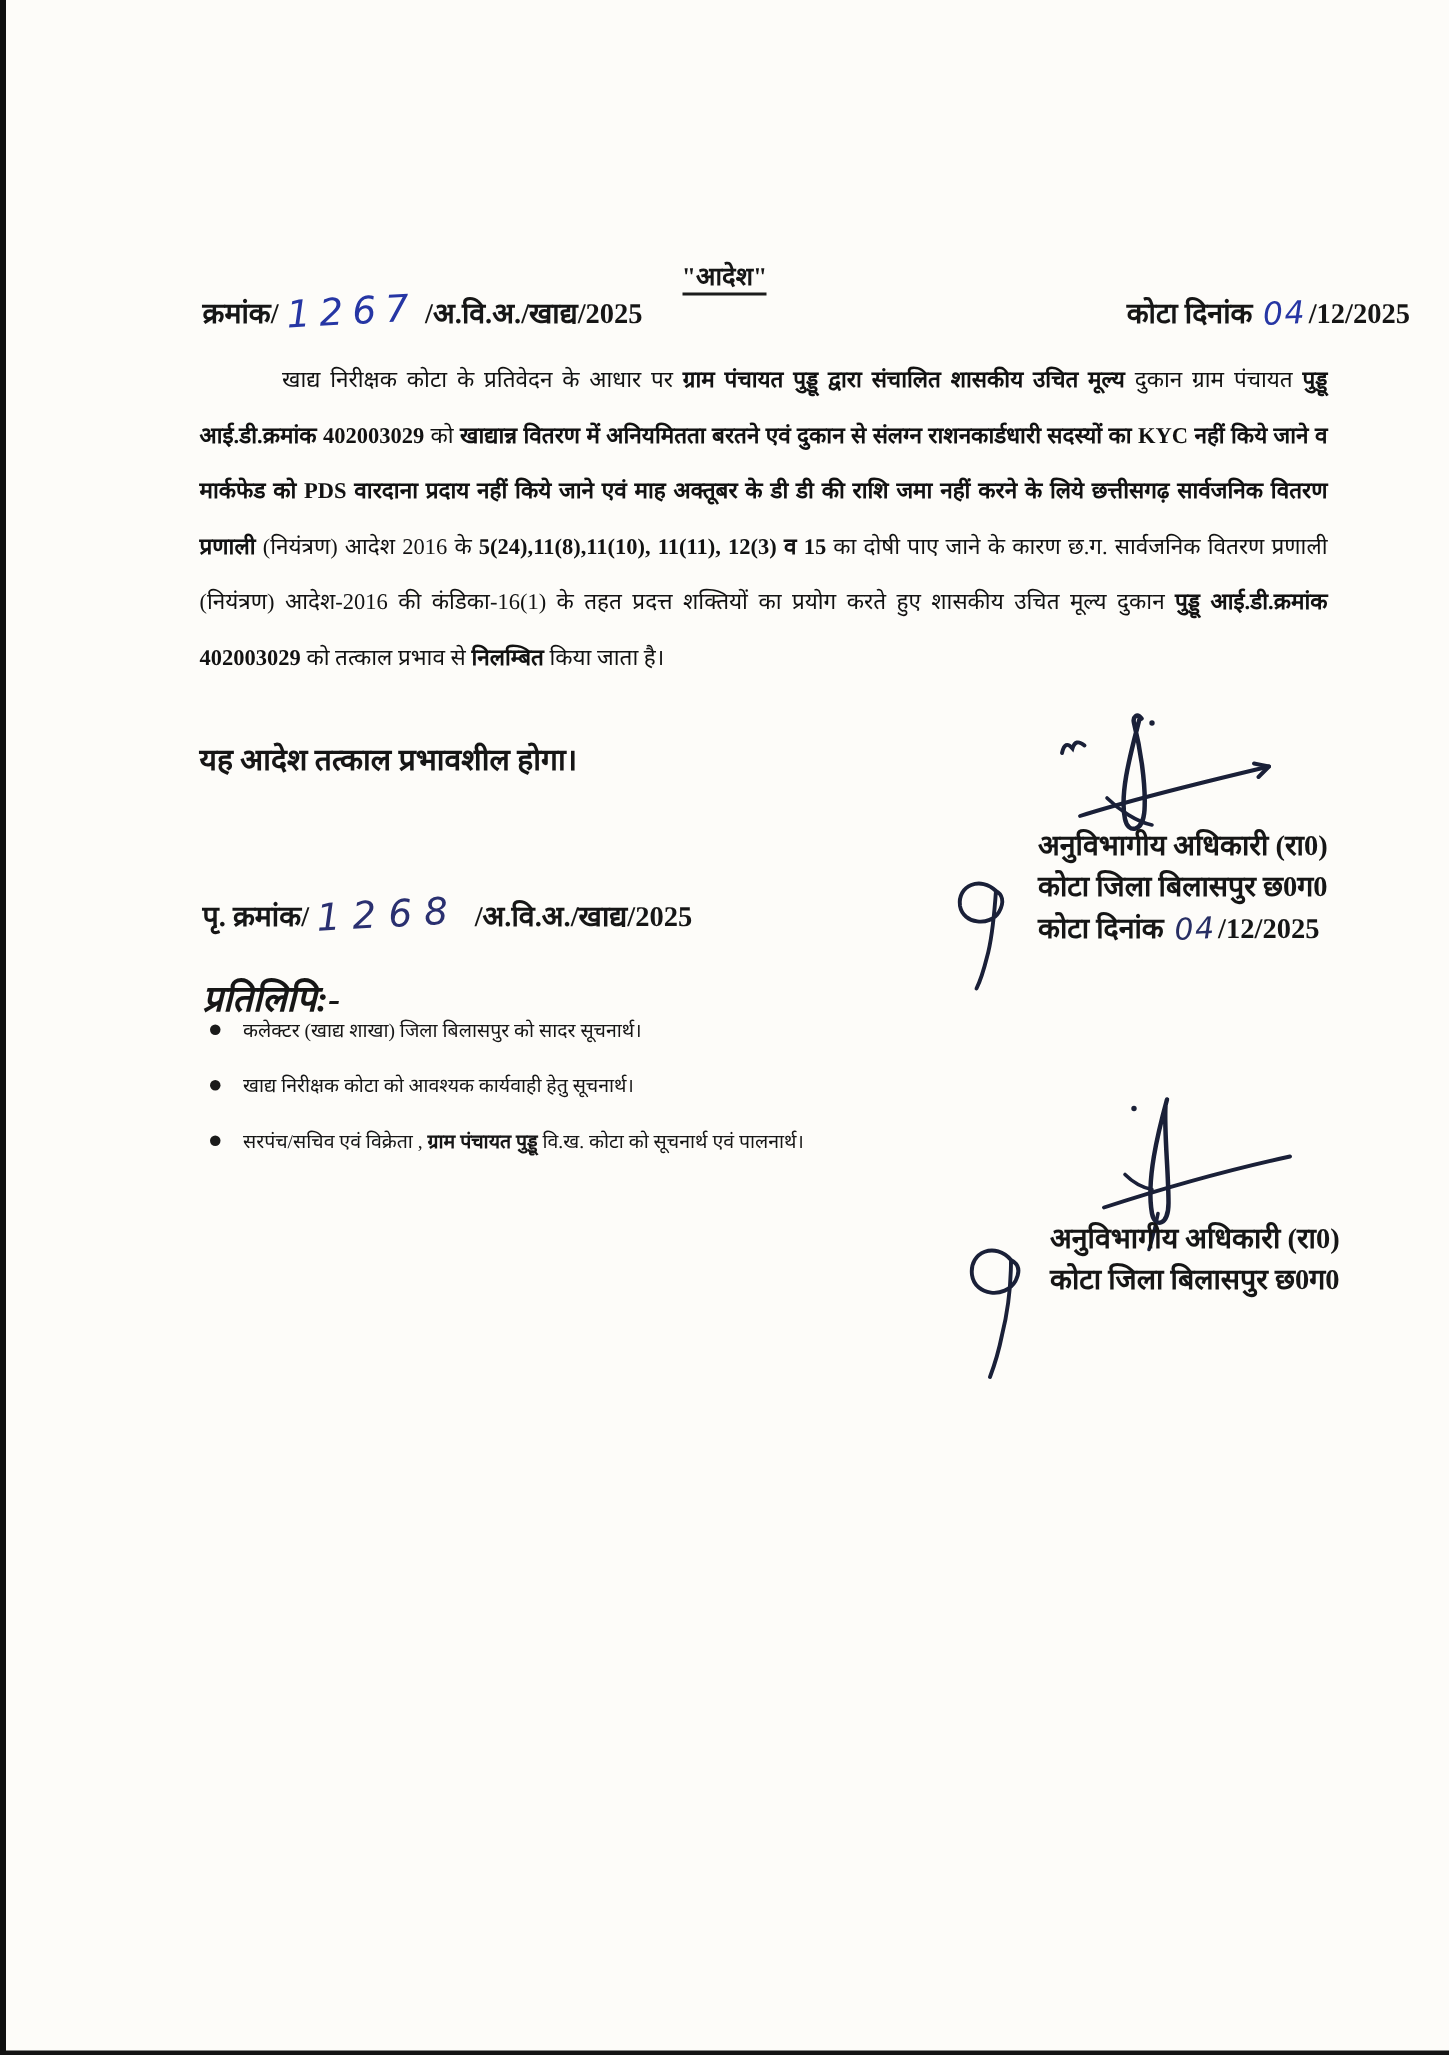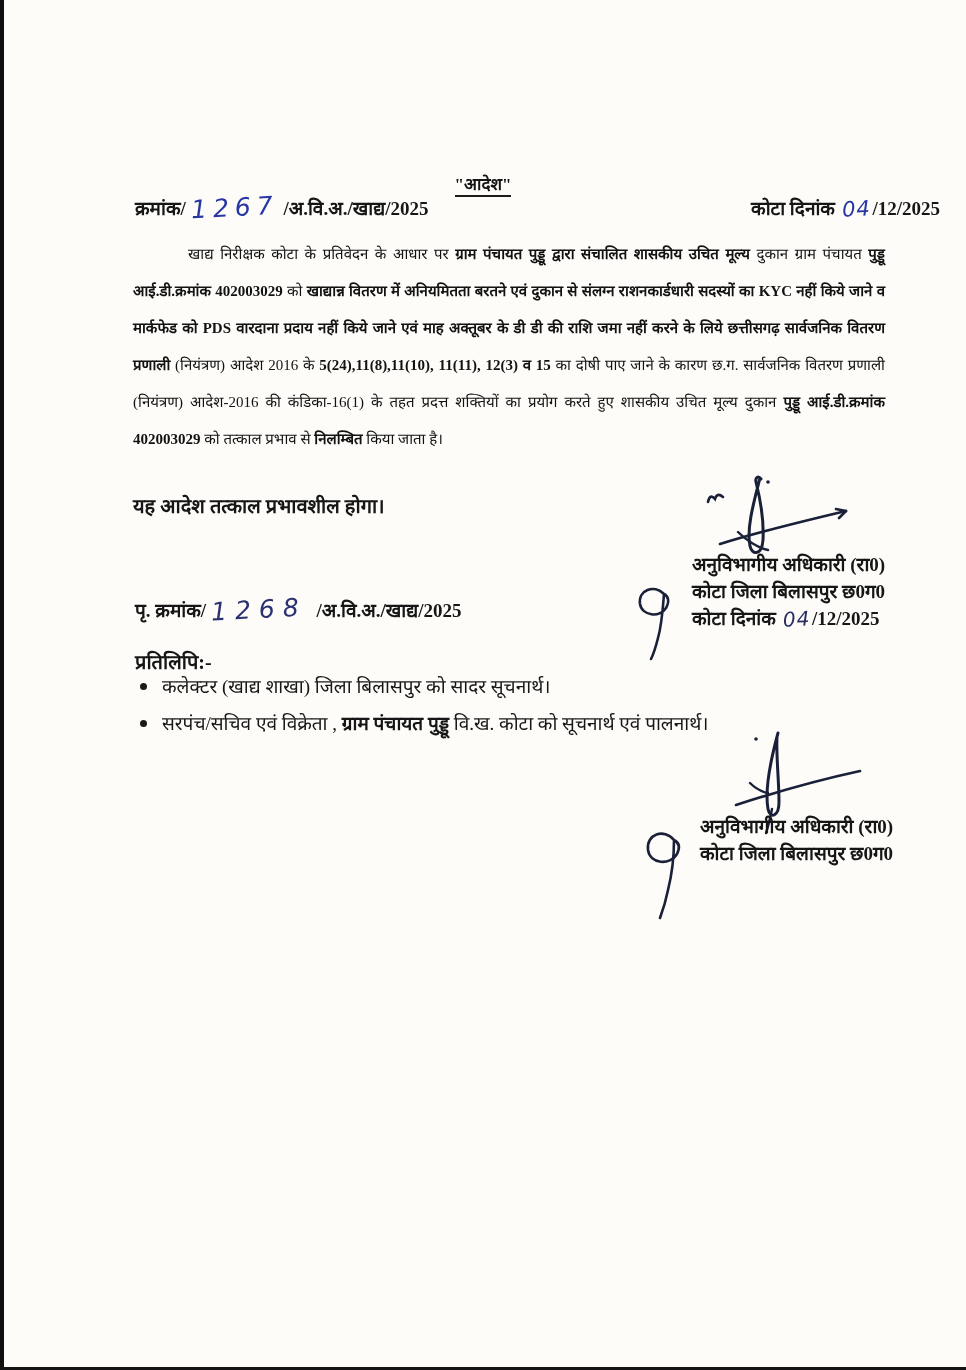--- a/index.html
+++ b/index.html
@@ -76,7 +76,7 @@
 
   .copies-heading{
     position:absolute;top:648px;left:135px;
-    font-size:20px;font-weight:600;
+    font-size:24px;font-weight:600;font-style:italic;
   }
   .copies-list{
     position:absolute;top:674px;left:138px;width:640px;

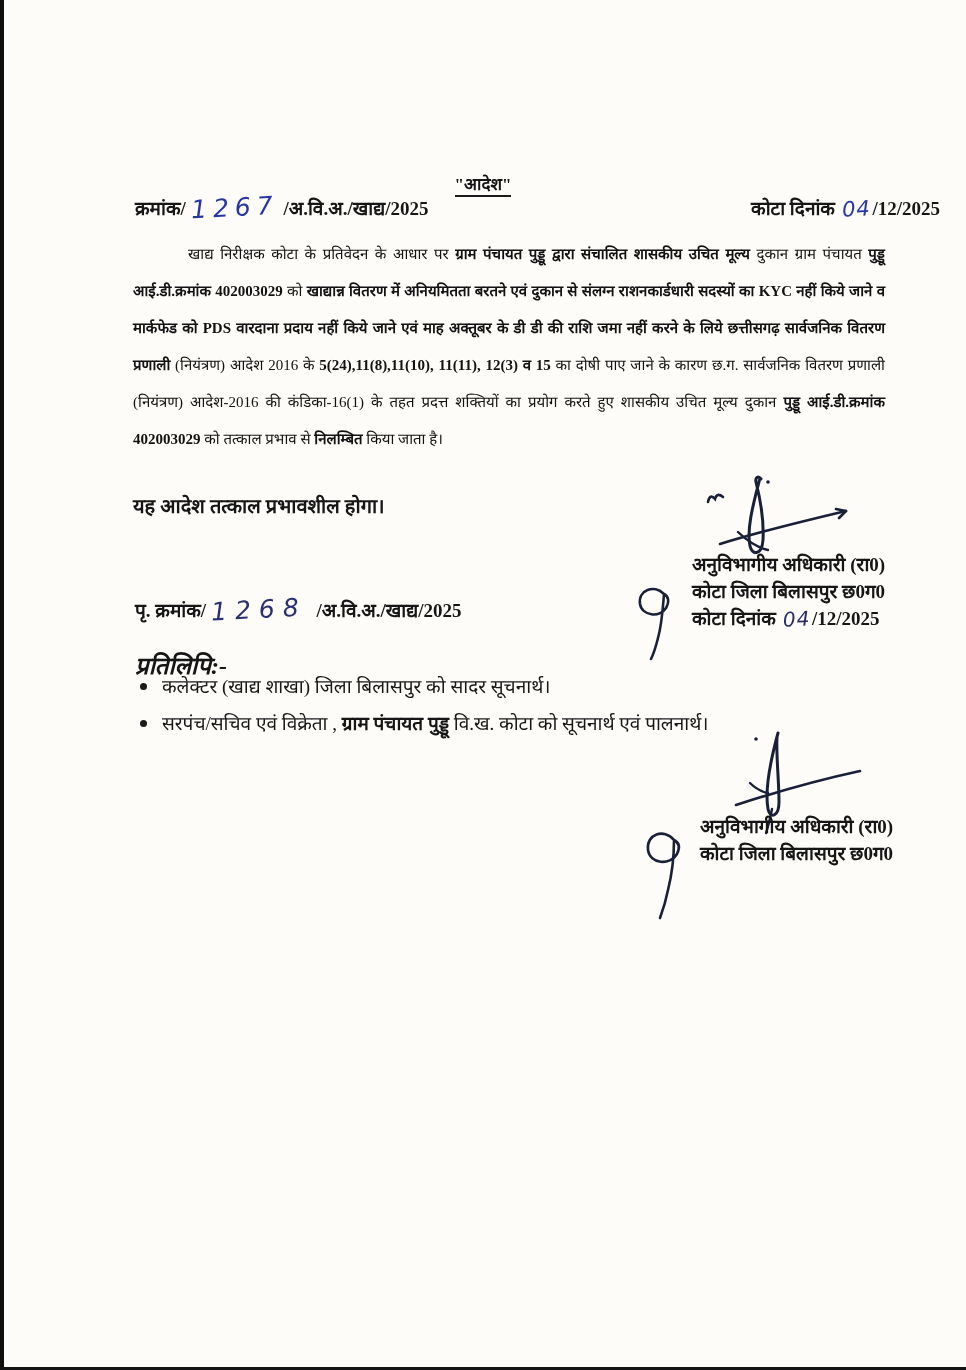--- a/index.html
+++ b/index.html
@@ -81,7 +81,7 @@
   .copies-list{
     position:absolute;top:674px;left:138px;width:640px;
     margin:0;padding:0;list-style:none;
-    font-size:19px;line-height:25px;font-weight:500;
+    font-size:13px;line-height:25px;font-weight:500;
   }
   .copies-list li{
     position:relative;padding-left:24px;margin-bottom:12px;

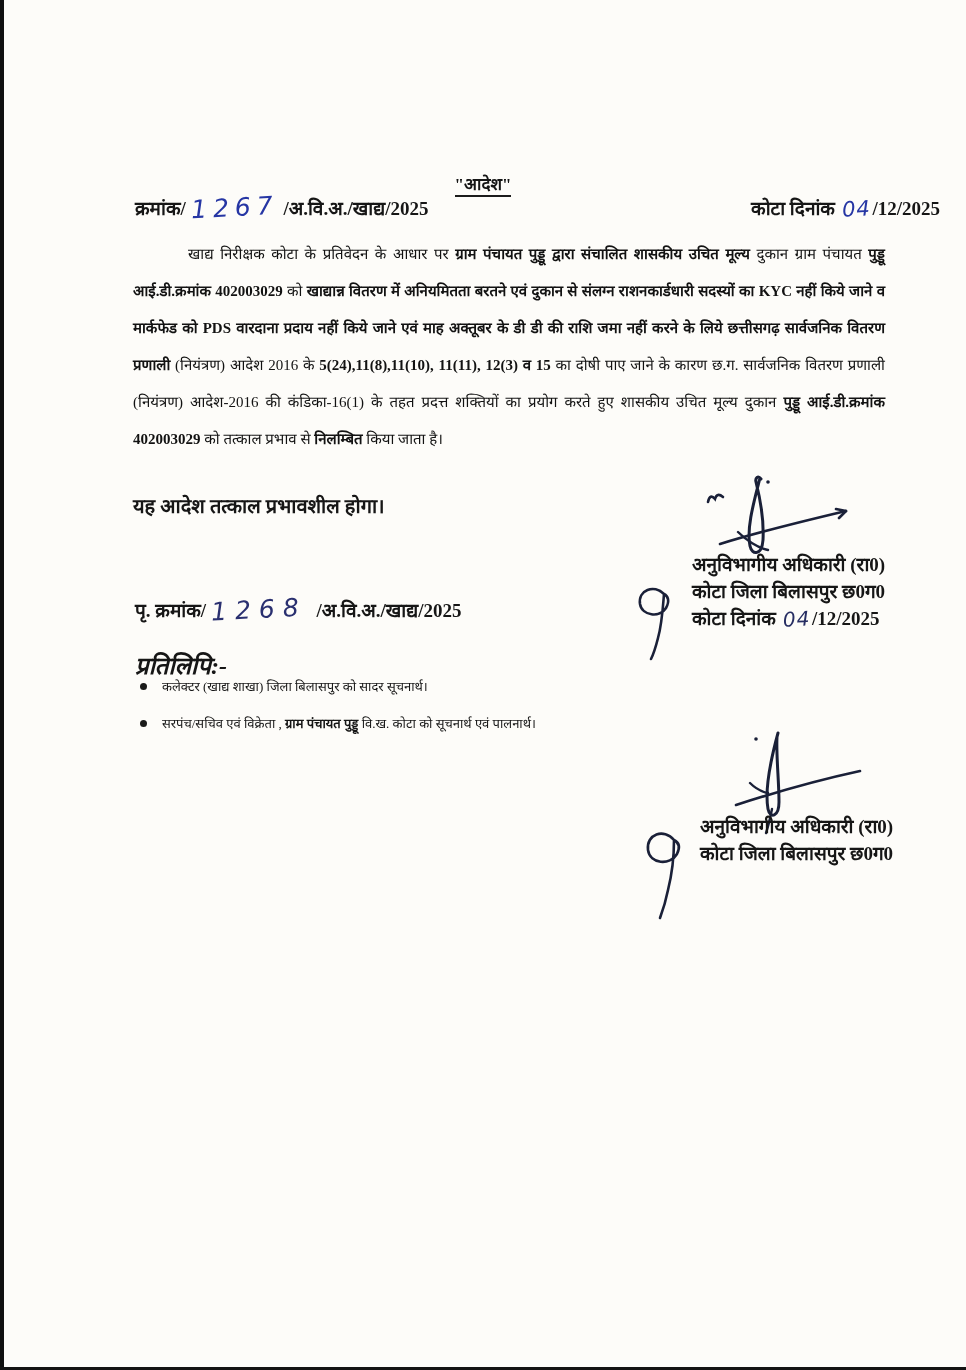--- a/index.html
+++ b/index.html
@@ -146,6 +146,7 @@
   <div class="copies-heading">प्रतिलिपि:-</div>
   <ul class="copies-list">
     <li><span class="dot"></span><span><span>कलेक्टर (खाद्य शाखा) जिला बिलासपुर को सादर सूचनार्थ।</span></span></li>
+    <li><span class="dot"></span><span><span>खाद्य निरीक्षक कोटा को आवश्यक कार्यवाही हेतु सूचनार्थ।</span></span></li>
     <li><span class="dot"></span><span><span>सरपंच/सचिव एवं विक्रेता , </span><span class="b">ग्राम पंचायत पुड्डू</span><span>  वि.ख. कोटा को सूचनार्थ एवं पालनार्थ।</span></span></li>
   </ul>
 

